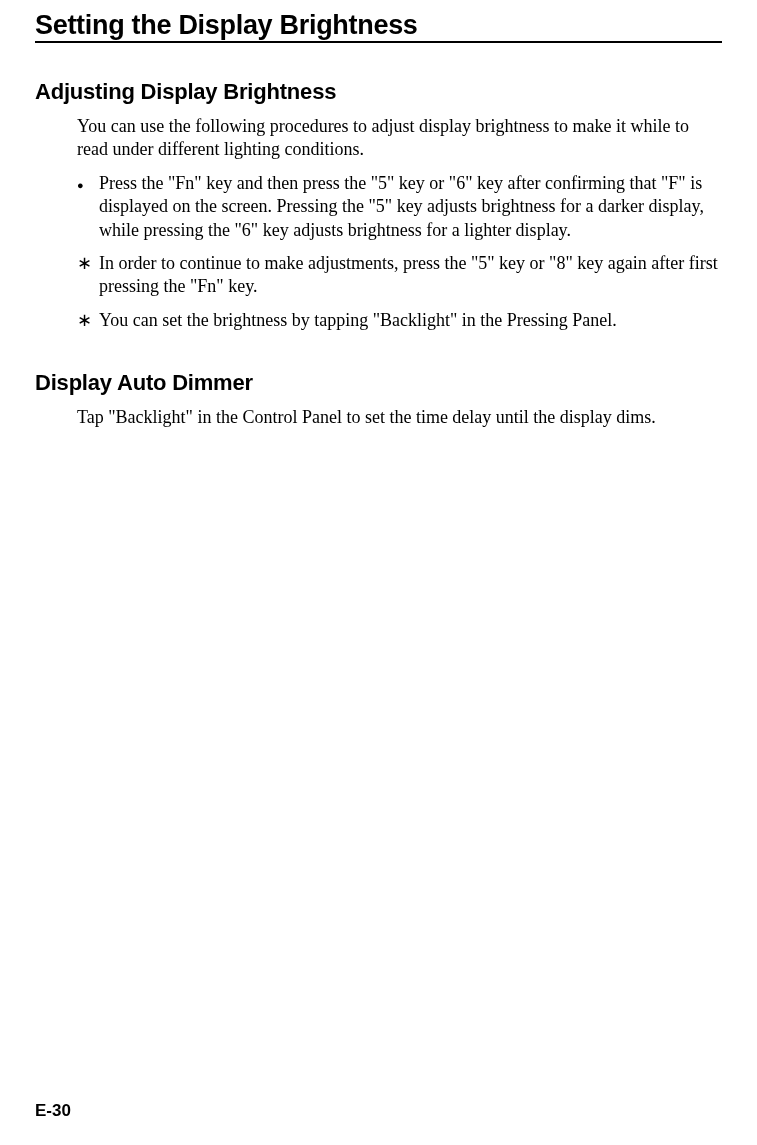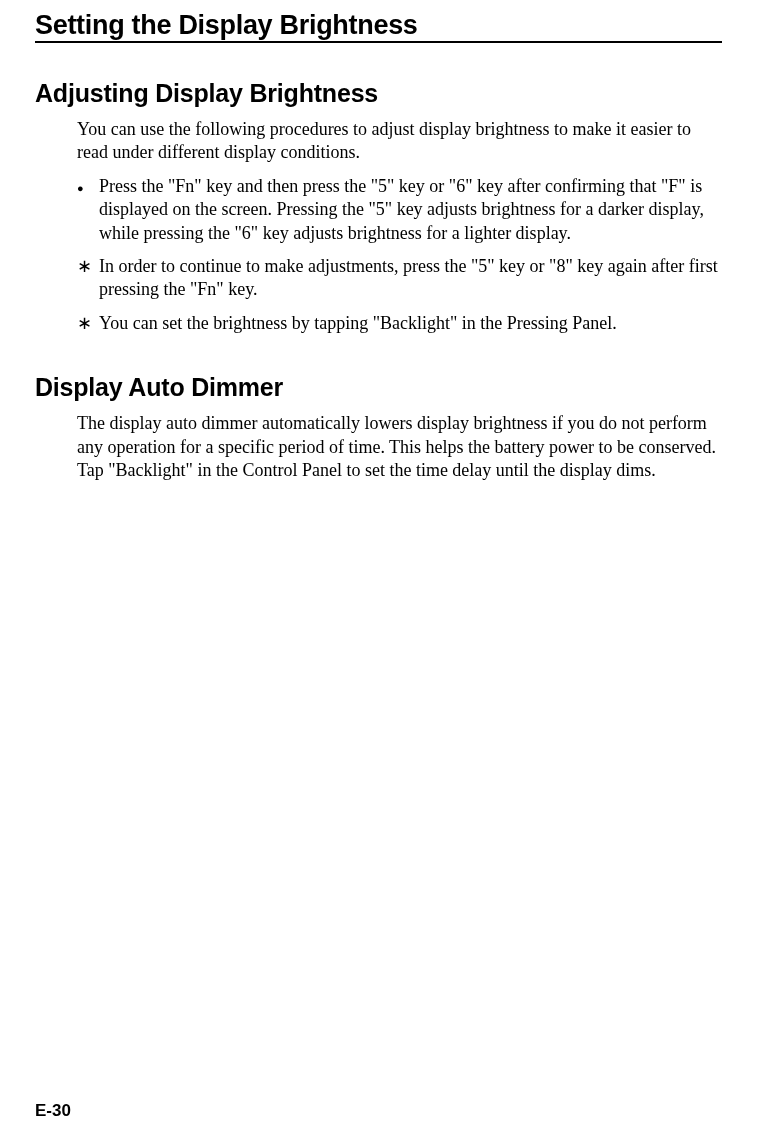--- a/index.html
+++ b/index.html
@@ -27,7 +27,7 @@
     .subsection-title {
       font-family: Helvetica, Arial, sans-serif;
       font-weight: bold;
-      font-size: 25px;
+      font-size: 22px;
       margin-bottom: 10px;
       letter-spacing: -0.2px;
     }

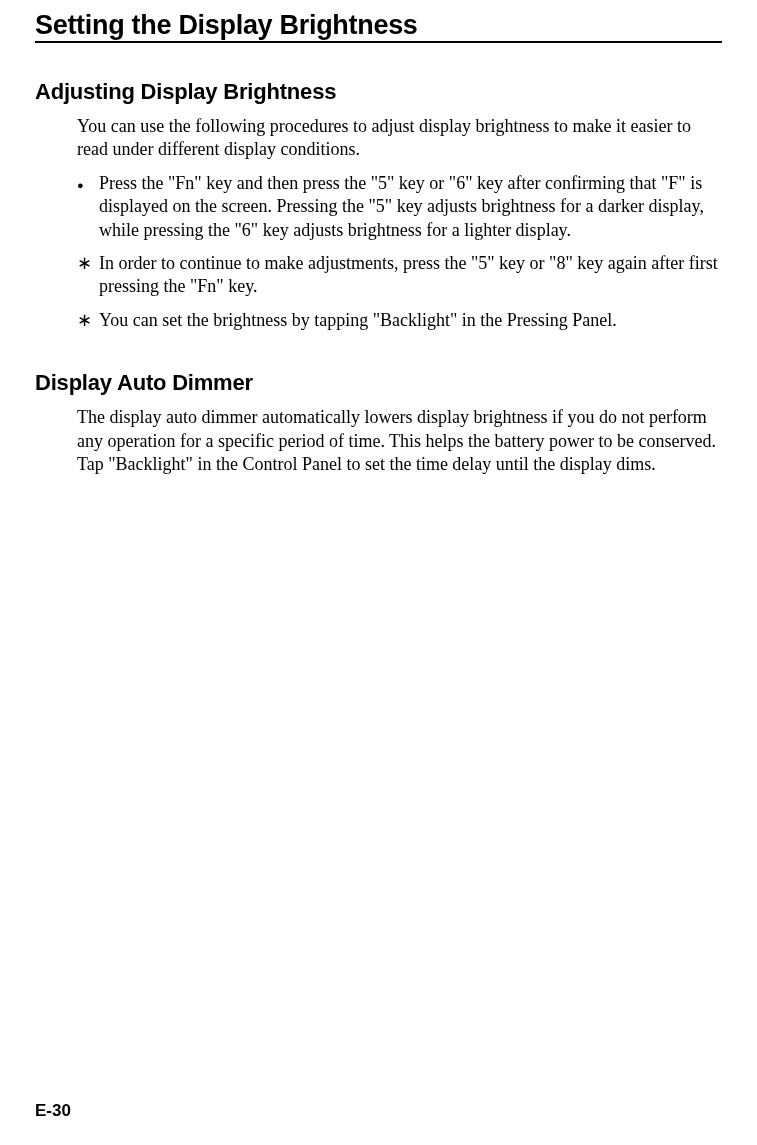--- a/index.html
+++ b/index.html
@@ -71,7 +71,7 @@
 <div>
   <h2 class="subsection-title">Adjusting Display Brightness</h2>
   <div class="content-block">
-    <p class="intro">You can use the following procedures to adjust display brightness to make it easier to read under different display conditions.</p>
+    <p class="intro">You can use the following procedures to adjust display brightness to make it while to read under different lighting conditions.</p>
 
     <div class="bullet-row">
       <div class="bullet-mark" style="font-size:11px; padding-top:6px;">●</div>

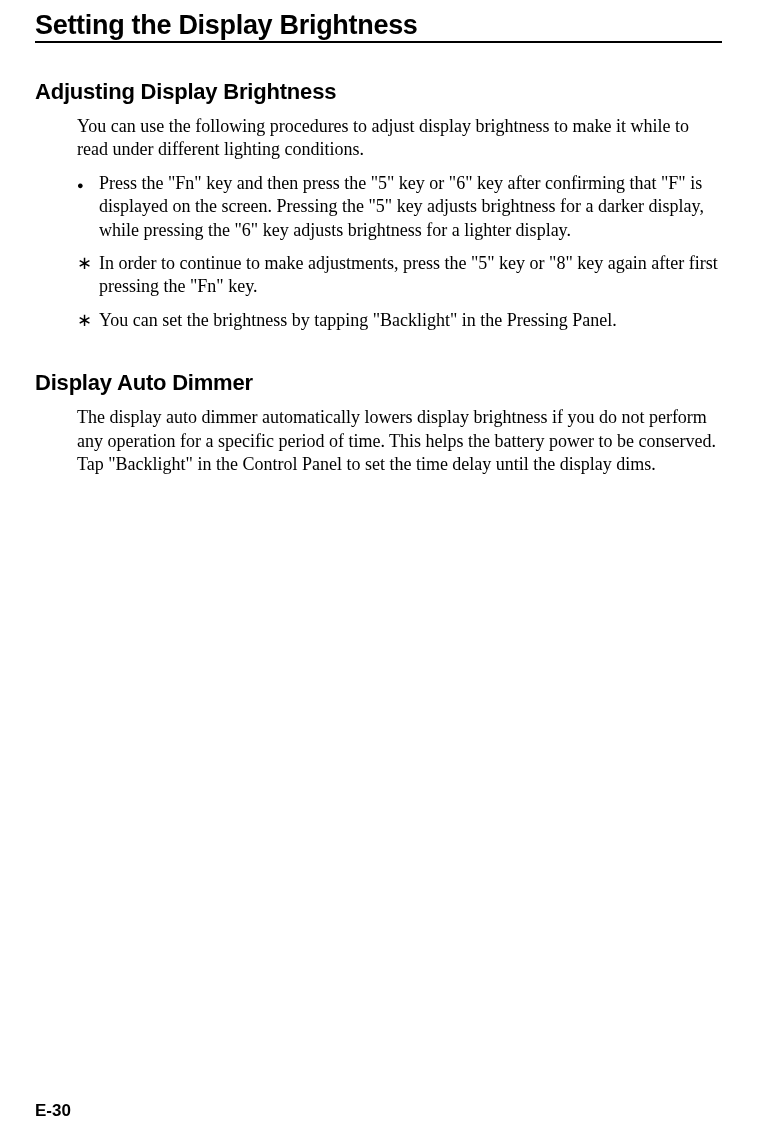--- a/index.html
+++ b/index.html
@@ -93,7 +93,6 @@
 <div>
   <h2 class="subsection-title">Display Auto Dimmer</h2>
   <div class="content-block">
-    <p class="intro" style="margin-bottom:0;">The display auto dimmer automatically lowers display brightness if you do not perform any operation for a specific period of time. This helps the battery power to be conserved.</p>
     <p class="intro" style="margin-bottom:0;">Tap "Backlight" in the Control Panel to set the time delay until the display dims.</p>
   </div>
 </div>

